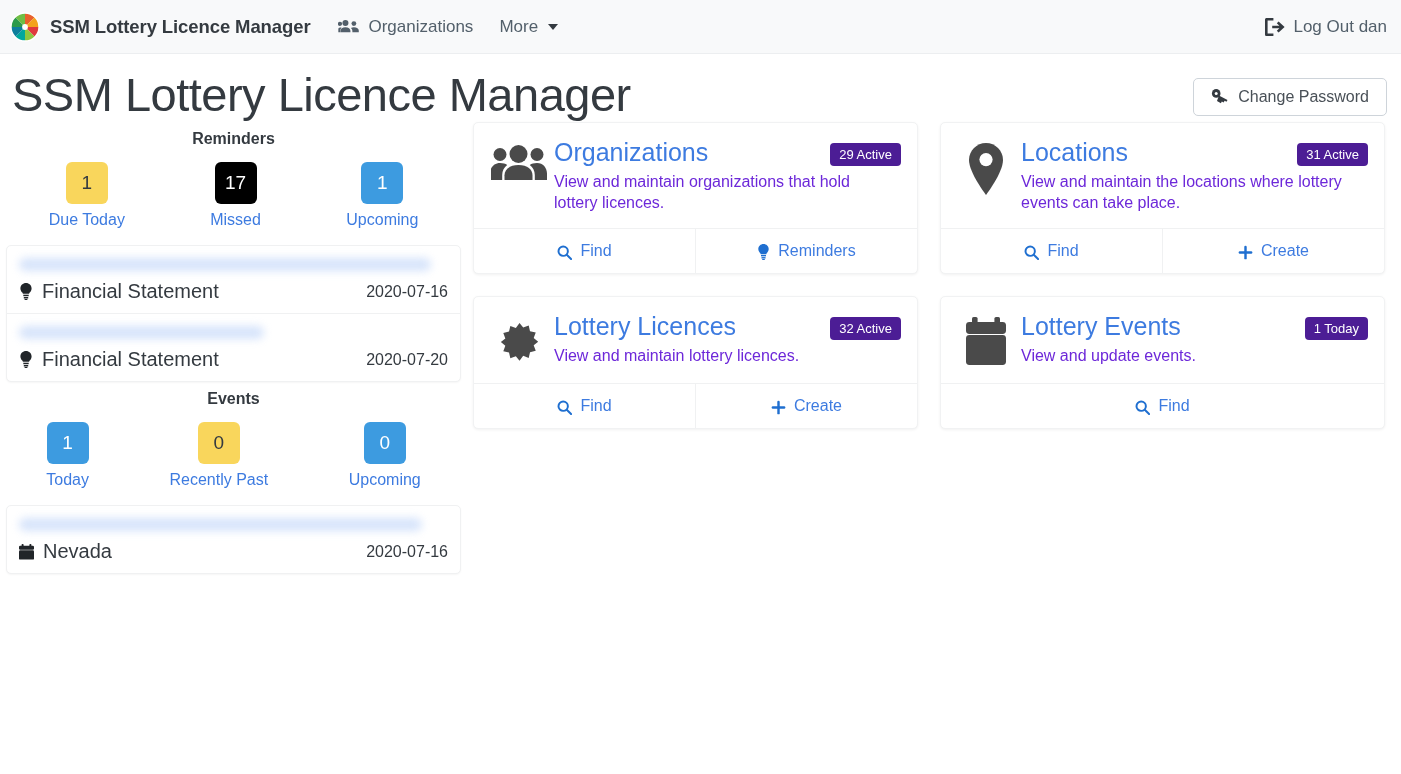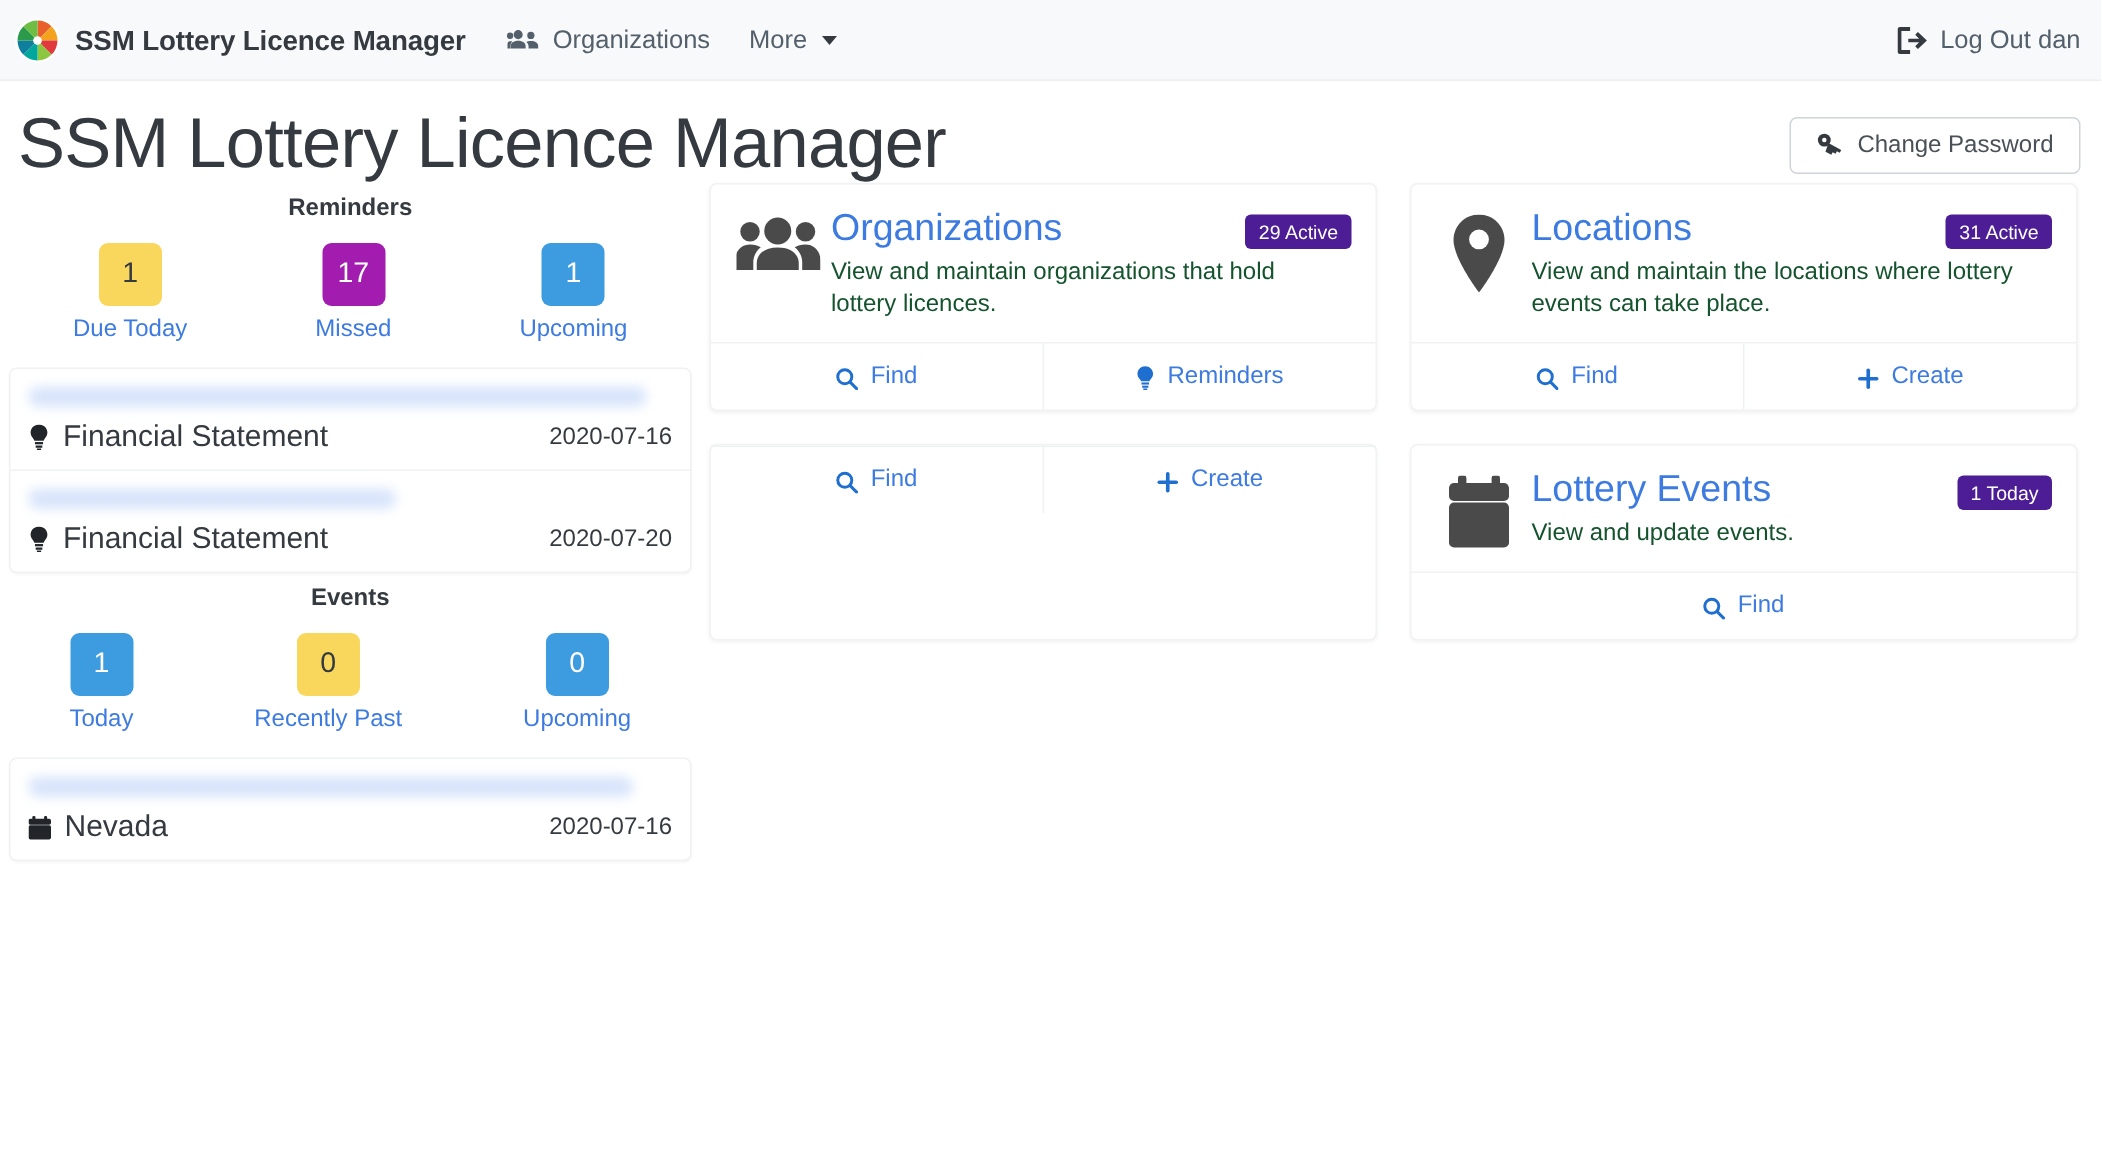--- a/index.html
+++ b/index.html
@@ -183,7 +183,7 @@
           <div class="count-label">Due Today</div>
         </div>
         <div class="counter">
-          <div class="count-box" style="background:#a21caf;color:#ffffff">17</div>
+          <div class="count-box" style="background:#000000;color:#ffffff">17</div>
           <div class="count-label">Missed</div>
         </div>
         <div class="counter">

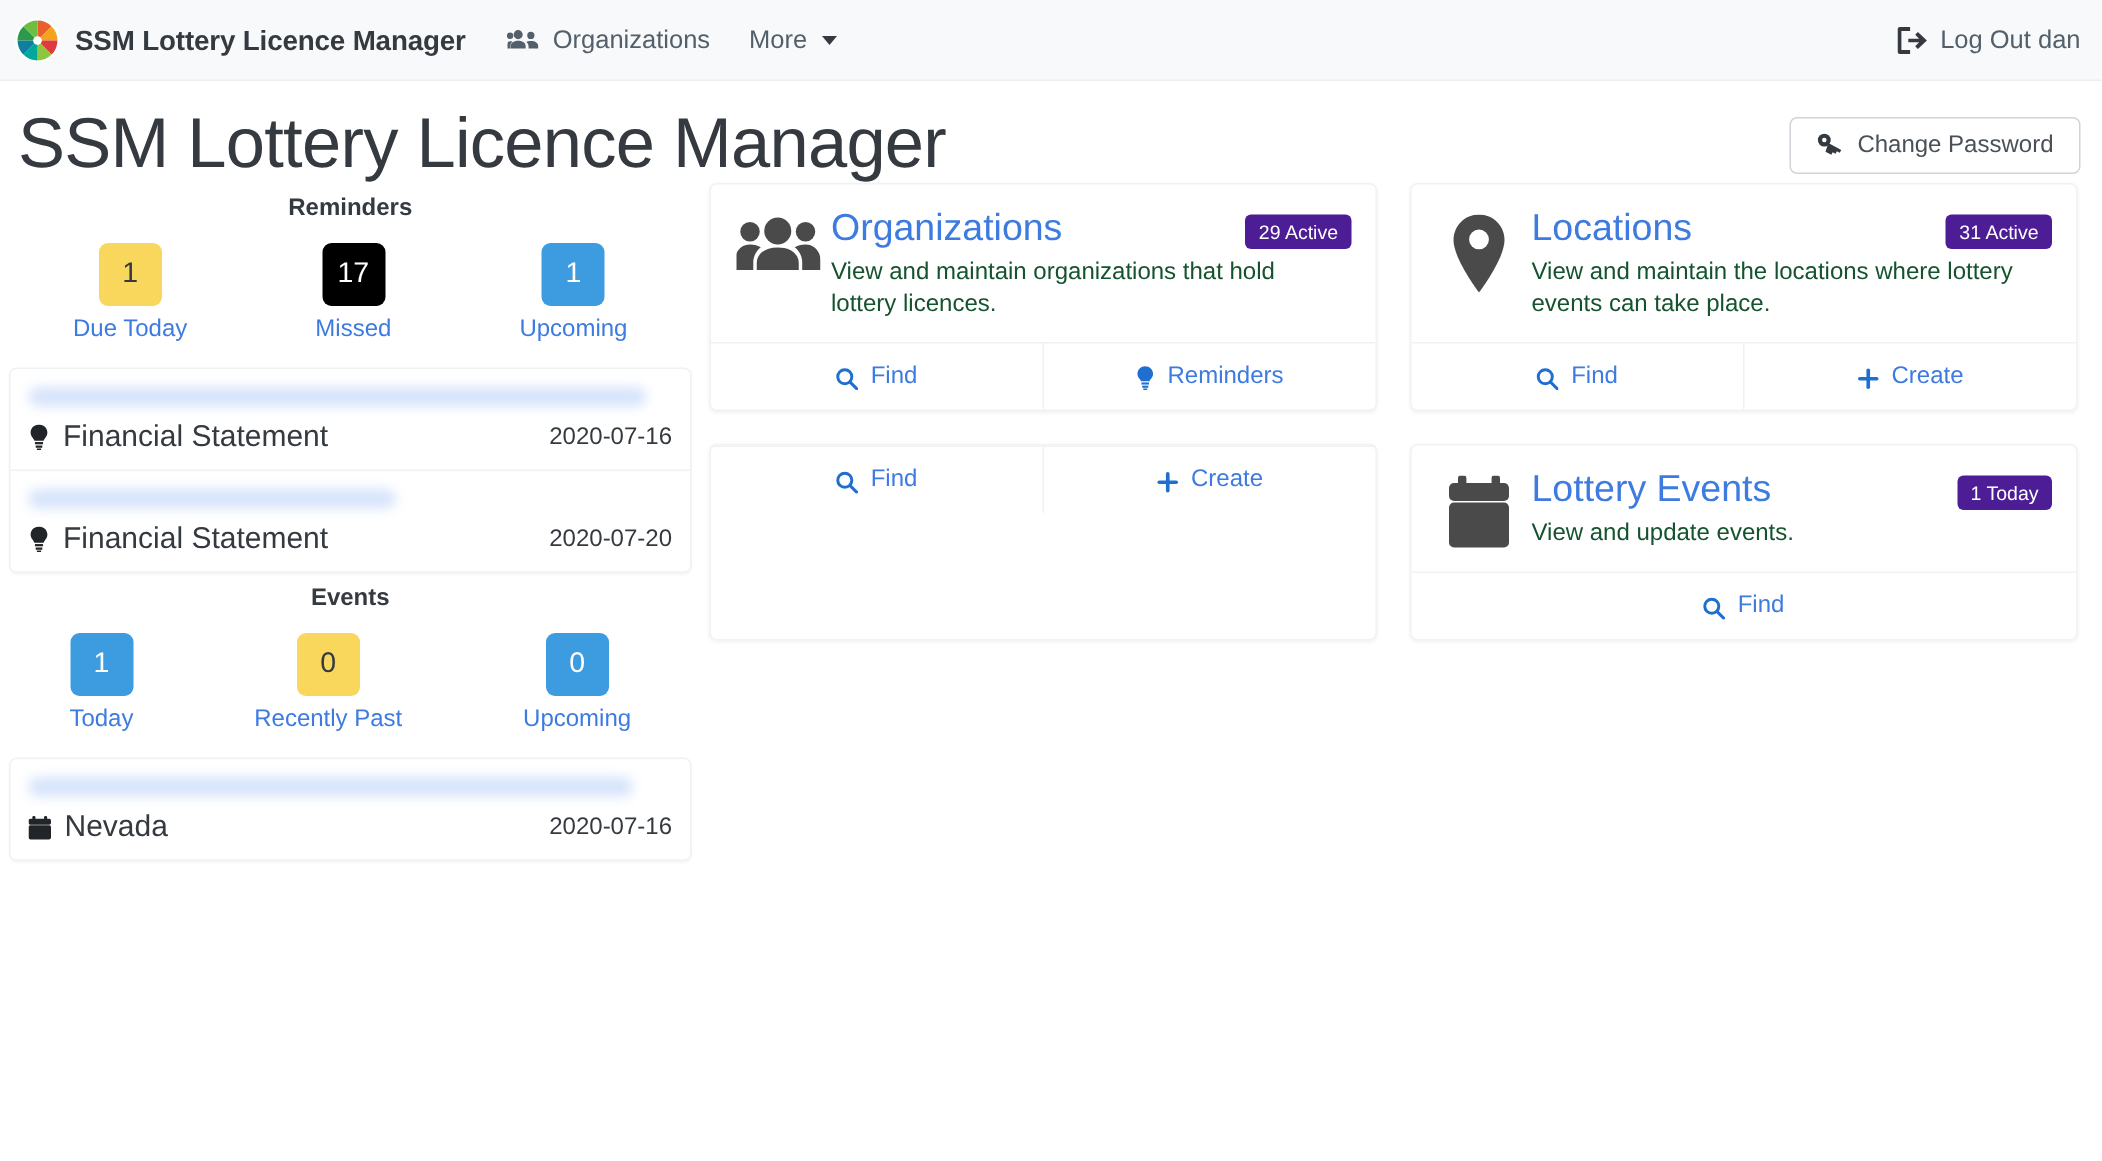--- a/index.html
+++ b/index.html
@@ -91,7 +91,7 @@
     background: #4c1d95; color: #fff; font-size: 13px;
     padding: 4px 9px; border-radius: 4px; white-space: nowrap; margin-top: 4px;
   }
-  .card-desc { font-size: 16px; color: #14532d; line-height: 1.36; margin-top: 4px; max-width: 330px; }
+  .card-desc { font-size: 16px; color: #6d28d9; line-height: 1.36; margin-top: 4px; max-width: 330px; }
   .card-footer { display: flex; border-top: 1px solid #f0f1f2; }
   .card-action {
     flex: 1 1 0; text-align: center; padding: 13px 4px;

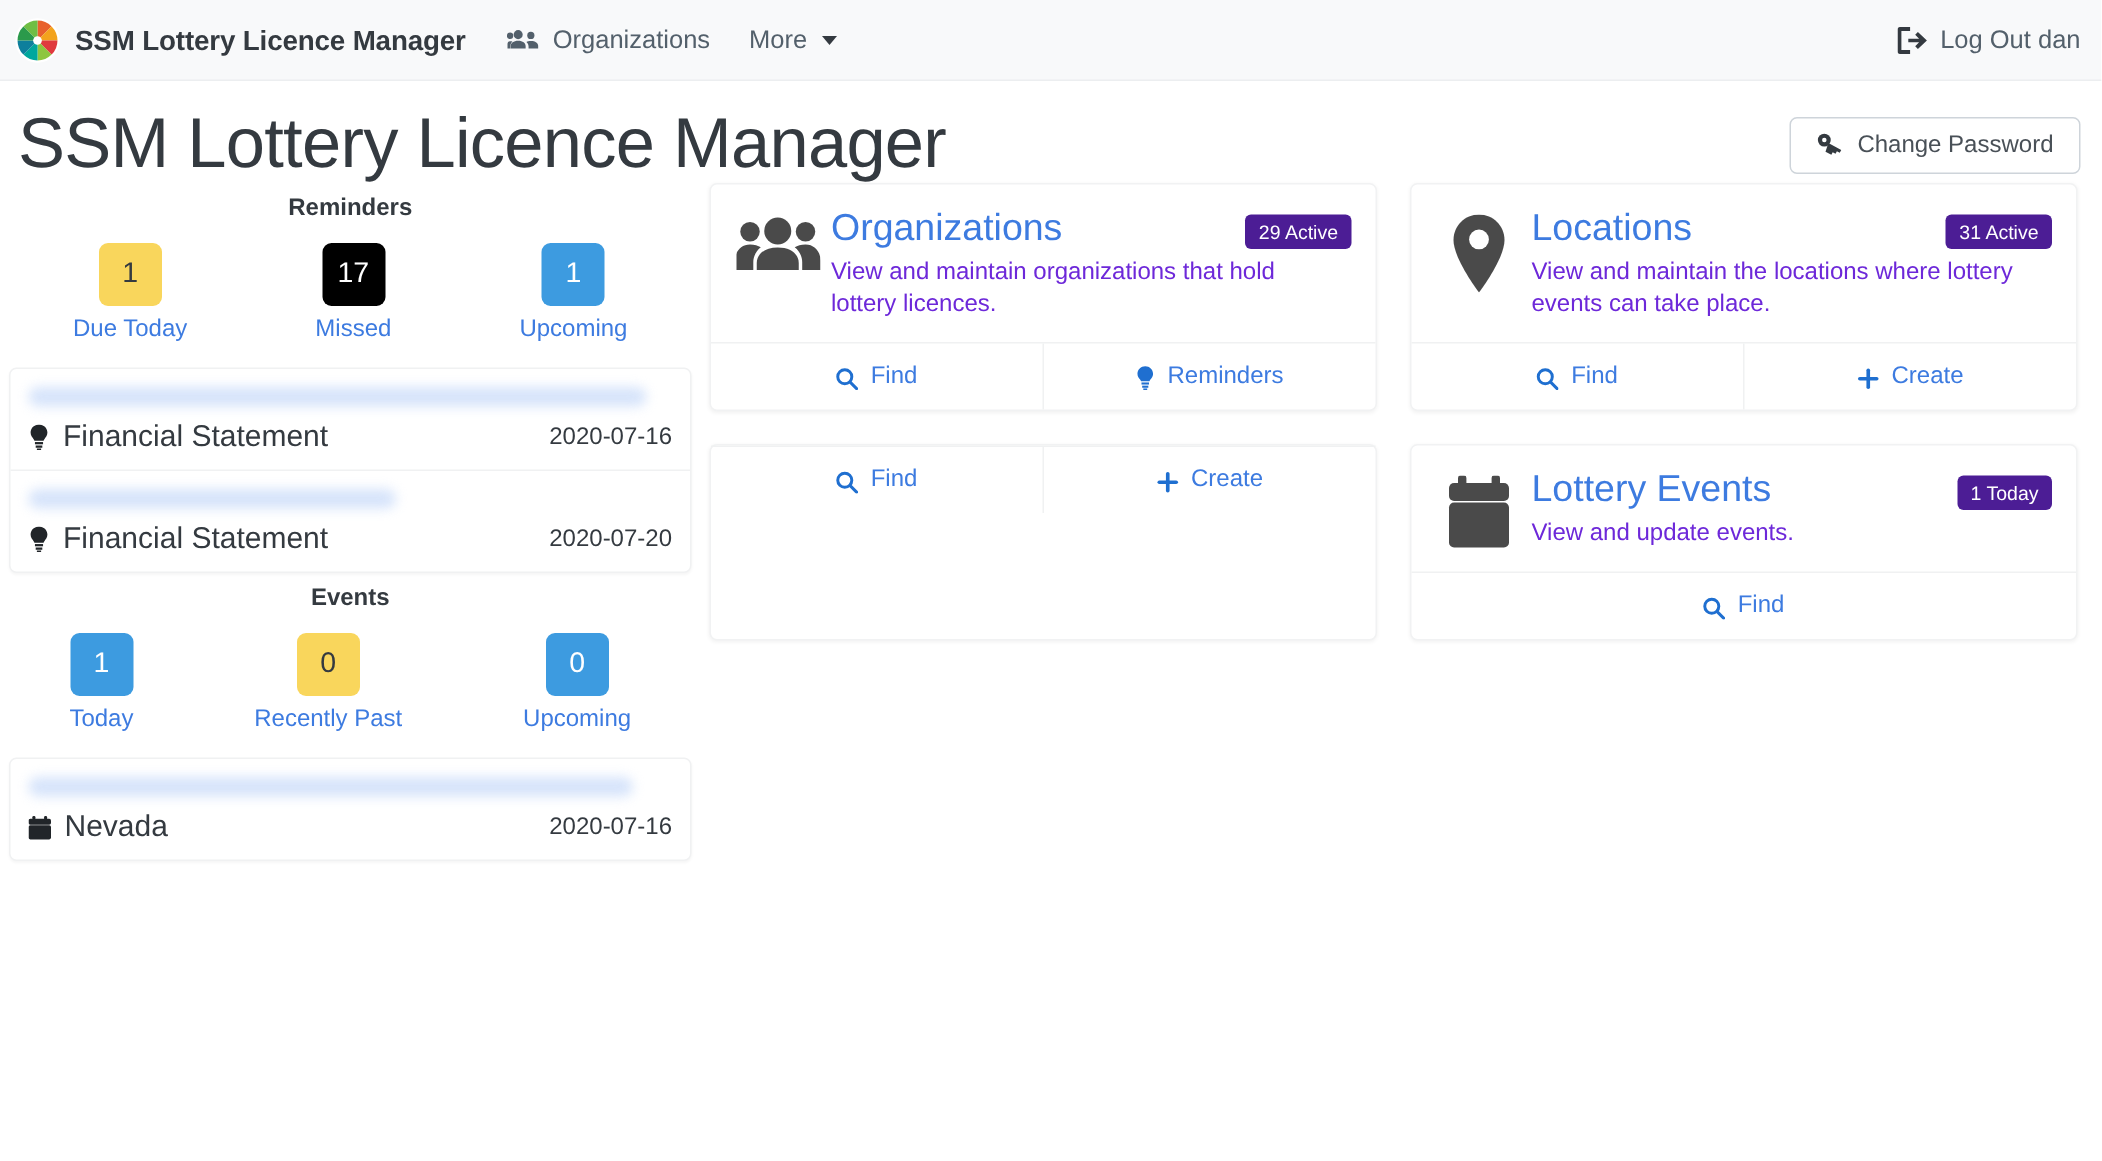--- a/index.html
+++ b/index.html
@@ -355,6 +355,20 @@
       </div>
 
       <div class="card">
+        <div class="card-body">
+          <div class="card-icon">
+            <svg width="52" height="52" viewBox="0 0 52 52" fill="#4a4a4a">
+              <path d="M26 1l3.6 4.4 5.4-2 1.3 5.6 5.6 1.3-2 5.4 4.4 3.6-4.4 3.6 2 5.4-5.6 1.3-1.3 5.6-5.4-2L26 38l-3.6-4.4-5.4 2-1.3-5.6-5.6-1.3 2-5.4L7.7 19.7l4.4-3.6-2-5.4 5.6-1.3 1.3-5.6 5.4 2z" transform="translate(0,5) scale(1.02)"></path>
+            </svg>
+          </div>
+          <div class="card-main">
+            <div class="card-head">
+              <div class="card-title">Lottery Licences</div>
+              <div class="badge">32 Active</div>
+            </div>
+            <div class="card-desc">View and maintain lottery licences.</div>
+          </div>
+        </div>
         <div class="card-footer">
           <div class="card-action">
             <span>

